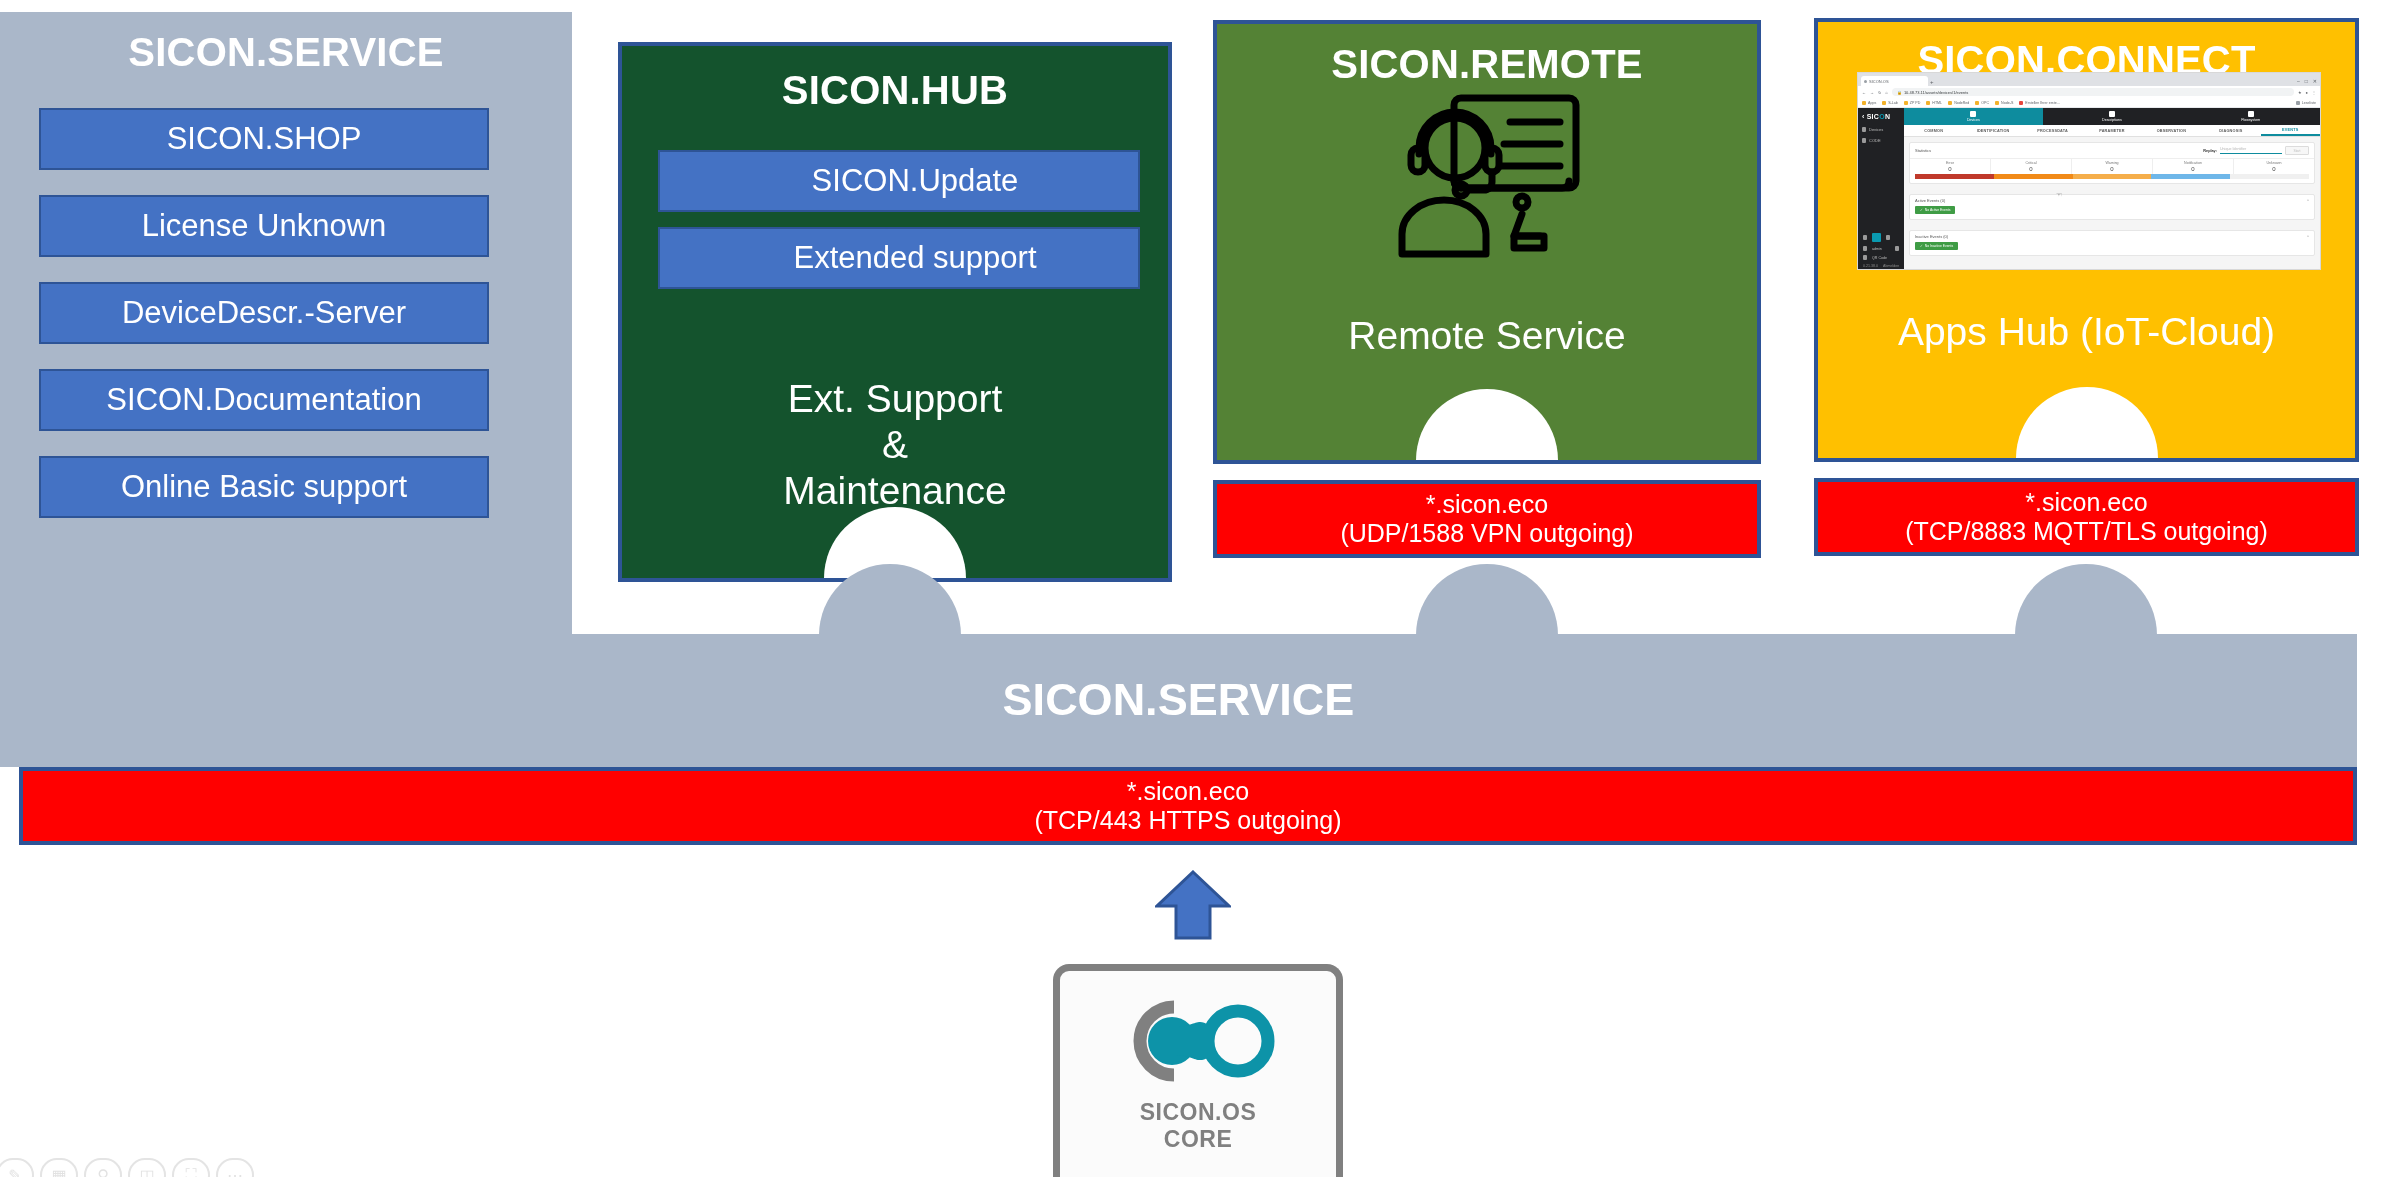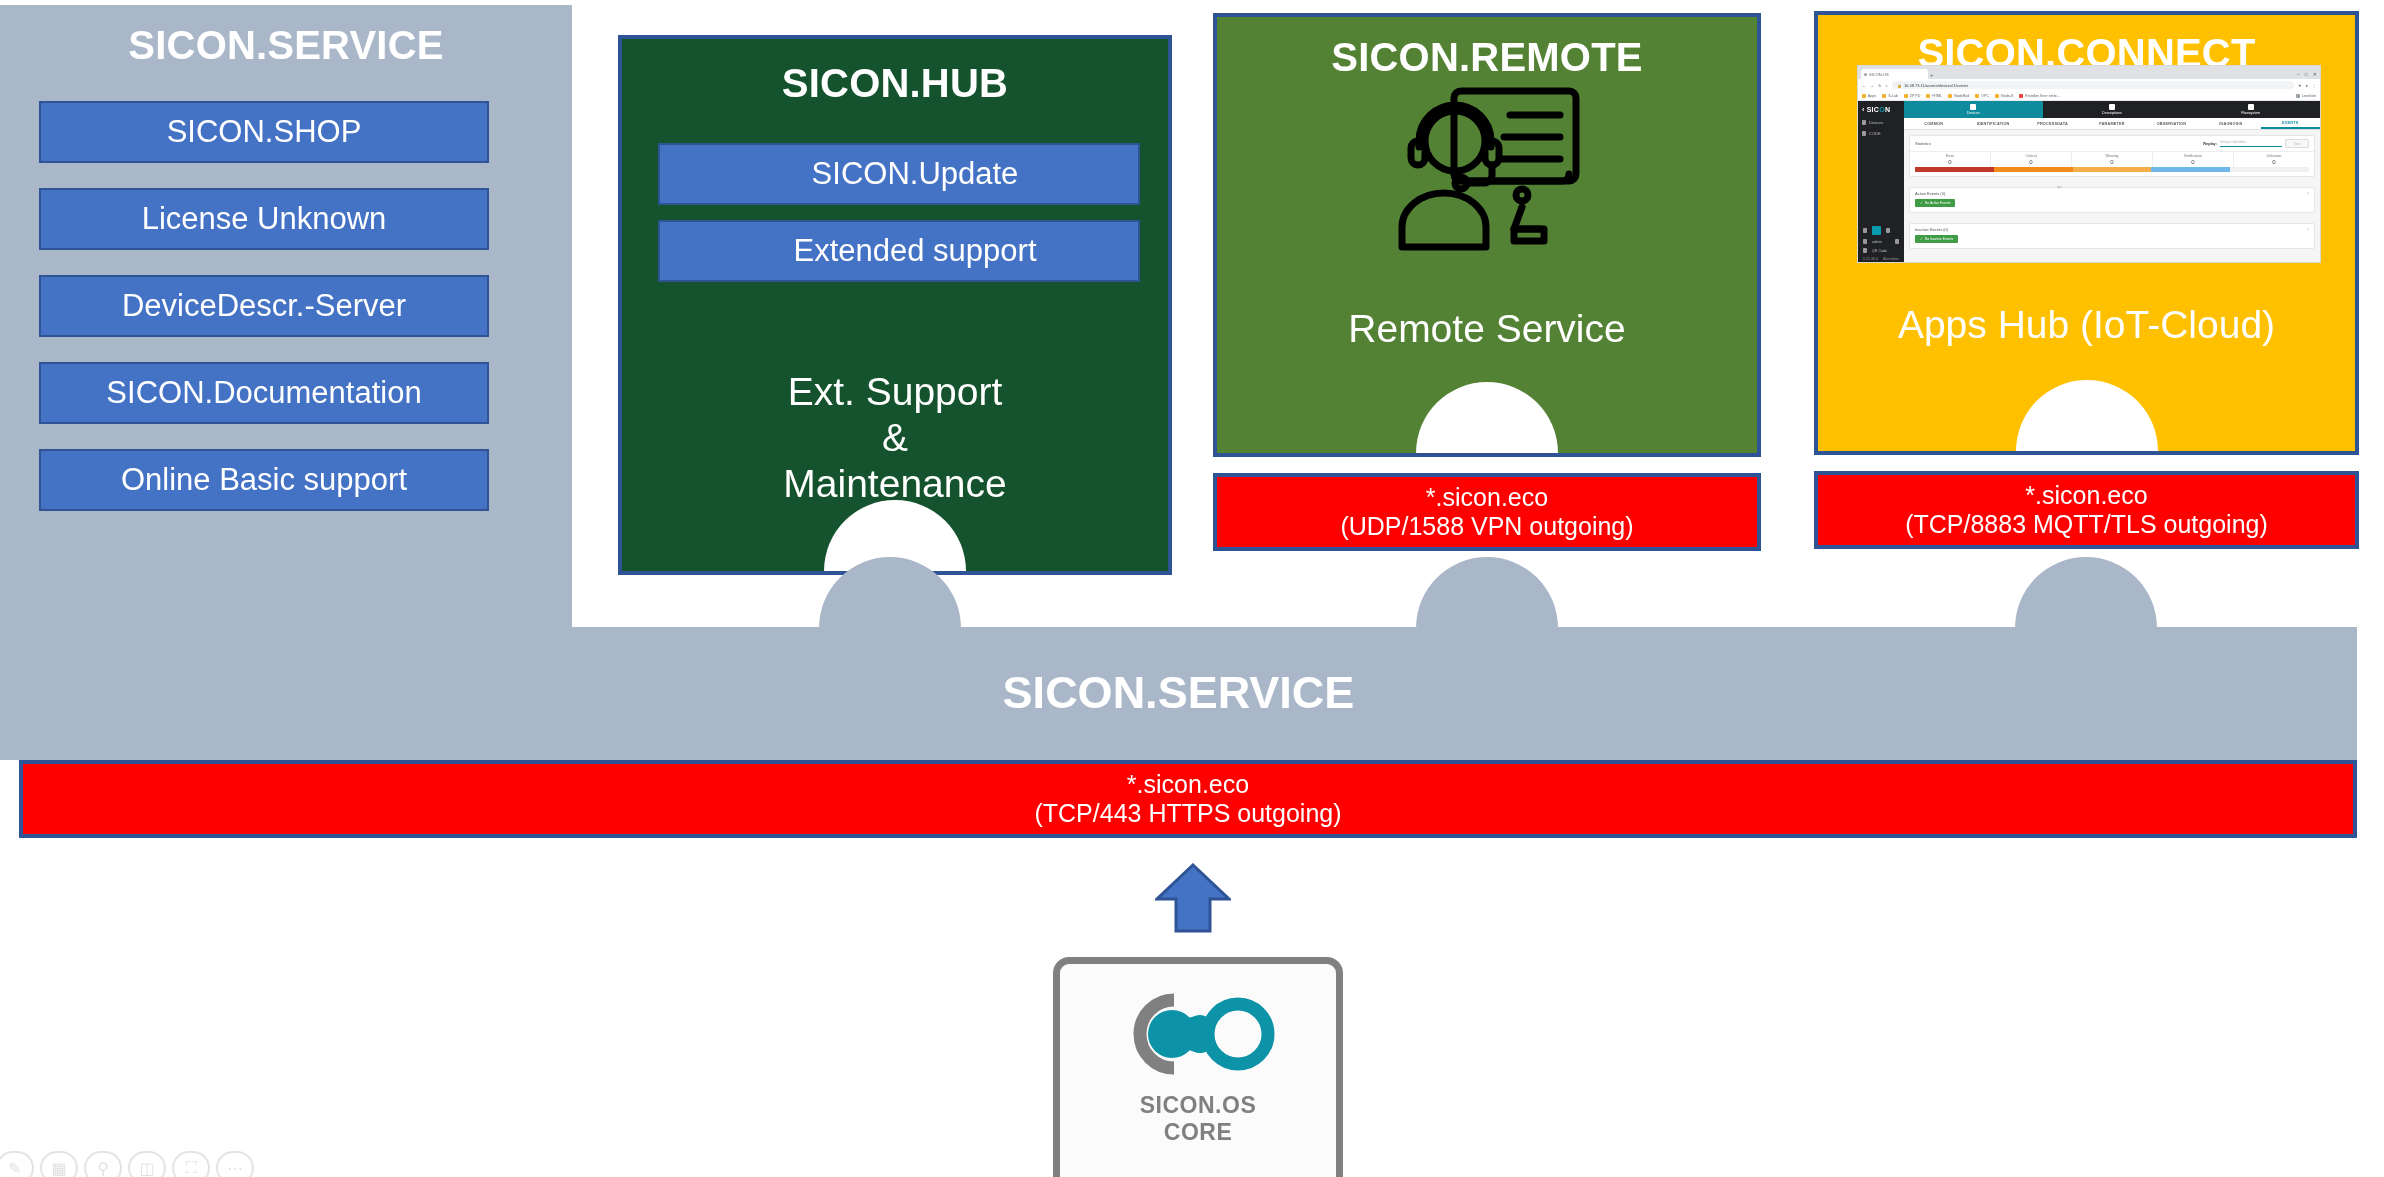--- a/index.html
+++ b/index.html
@@ -10,7 +10,7 @@
     font-family:"Liberation Sans", sans-serif;
     -webkit-font-smoothing:antialiased;
   }
-  .stage{position:absolute;left:0;top:5px;width:2384px;height:946px;}
+  .stage{position:absolute;left:0;top:12px;width:2384px;height:946px;}
 
   
   .panel{position:absolute;box-sizing:border-box;border:4px solid #2e5496;overflow:hidden;}

